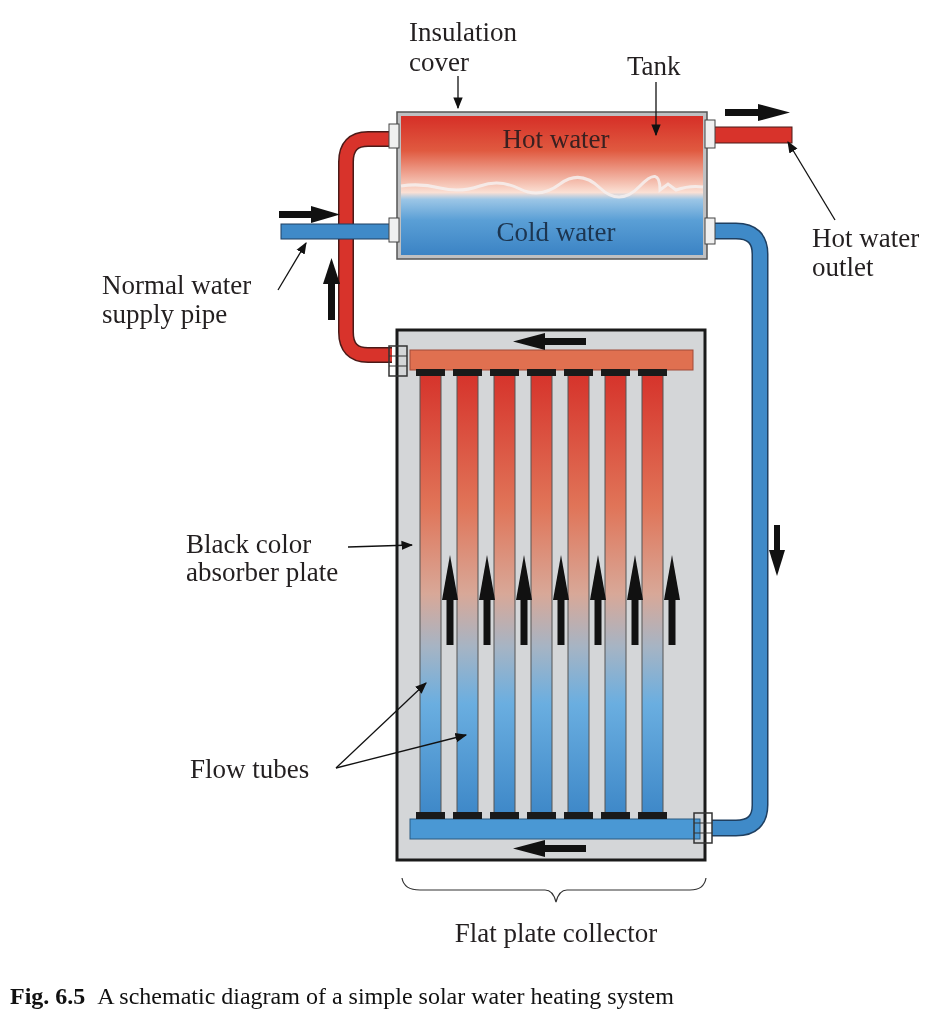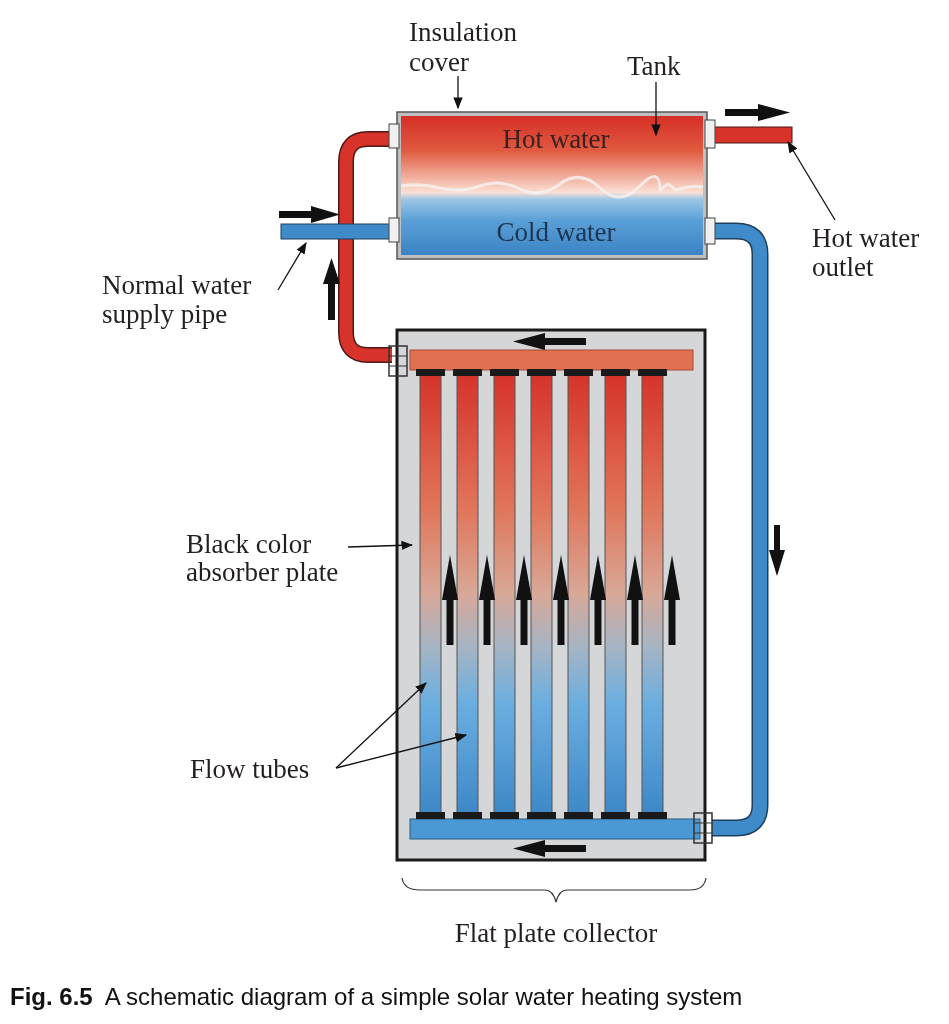--- a/index.html
+++ b/index.html
@@ -8,7 +8,7 @@
   .lbl { font-family: "Liberation Serif", serif; font-size: 27px; fill: #231f20; }
   .lbl-in { font-family: "Liberation Serif", serif; font-size: 27px; fill: #3a2020; }
   .lbl-cold { font-family: "Liberation Serif", serif; font-size: 27px; fill: #1c3550; }
-  .caption { position: absolute; left: 10px; top: 983px; font-family: Liberation Sans, sans-serif; font-size: 24px; color: #111; white-space: nowrap; }
+  .caption { position: absolute; left: 10px; top: 983px; font-family: Liberation Serif, serif; font-size: 24px; color: #111; white-space: nowrap; }
   .caption .fig { font-weight: bold; margin-right: 12px; }
 </style>
 </head>

